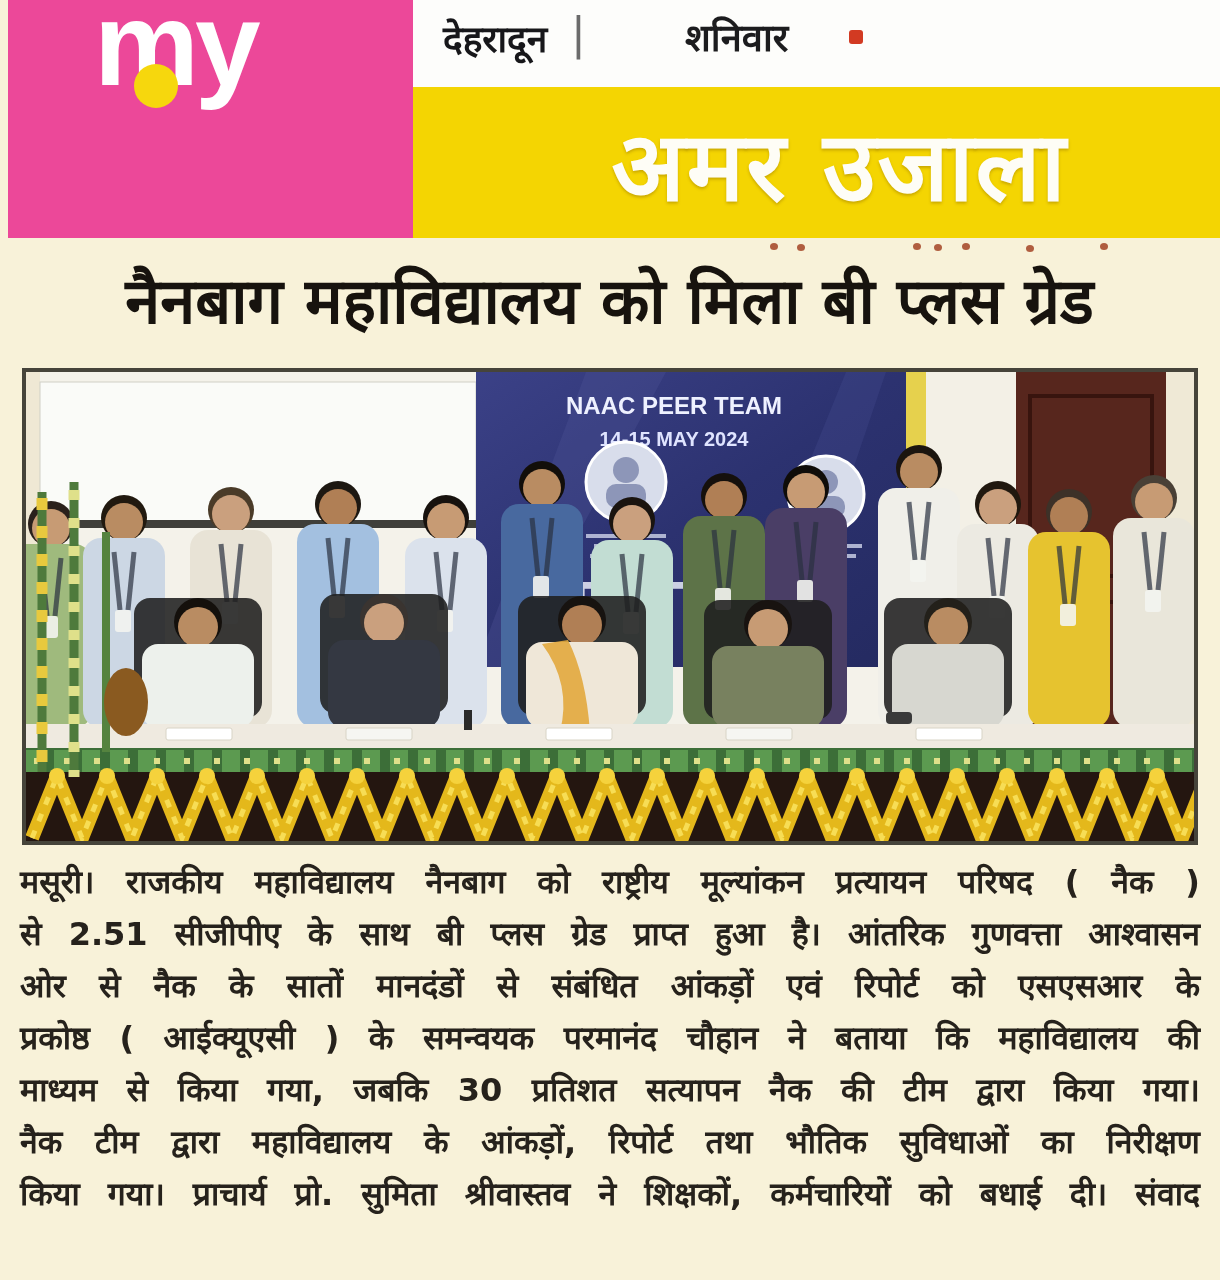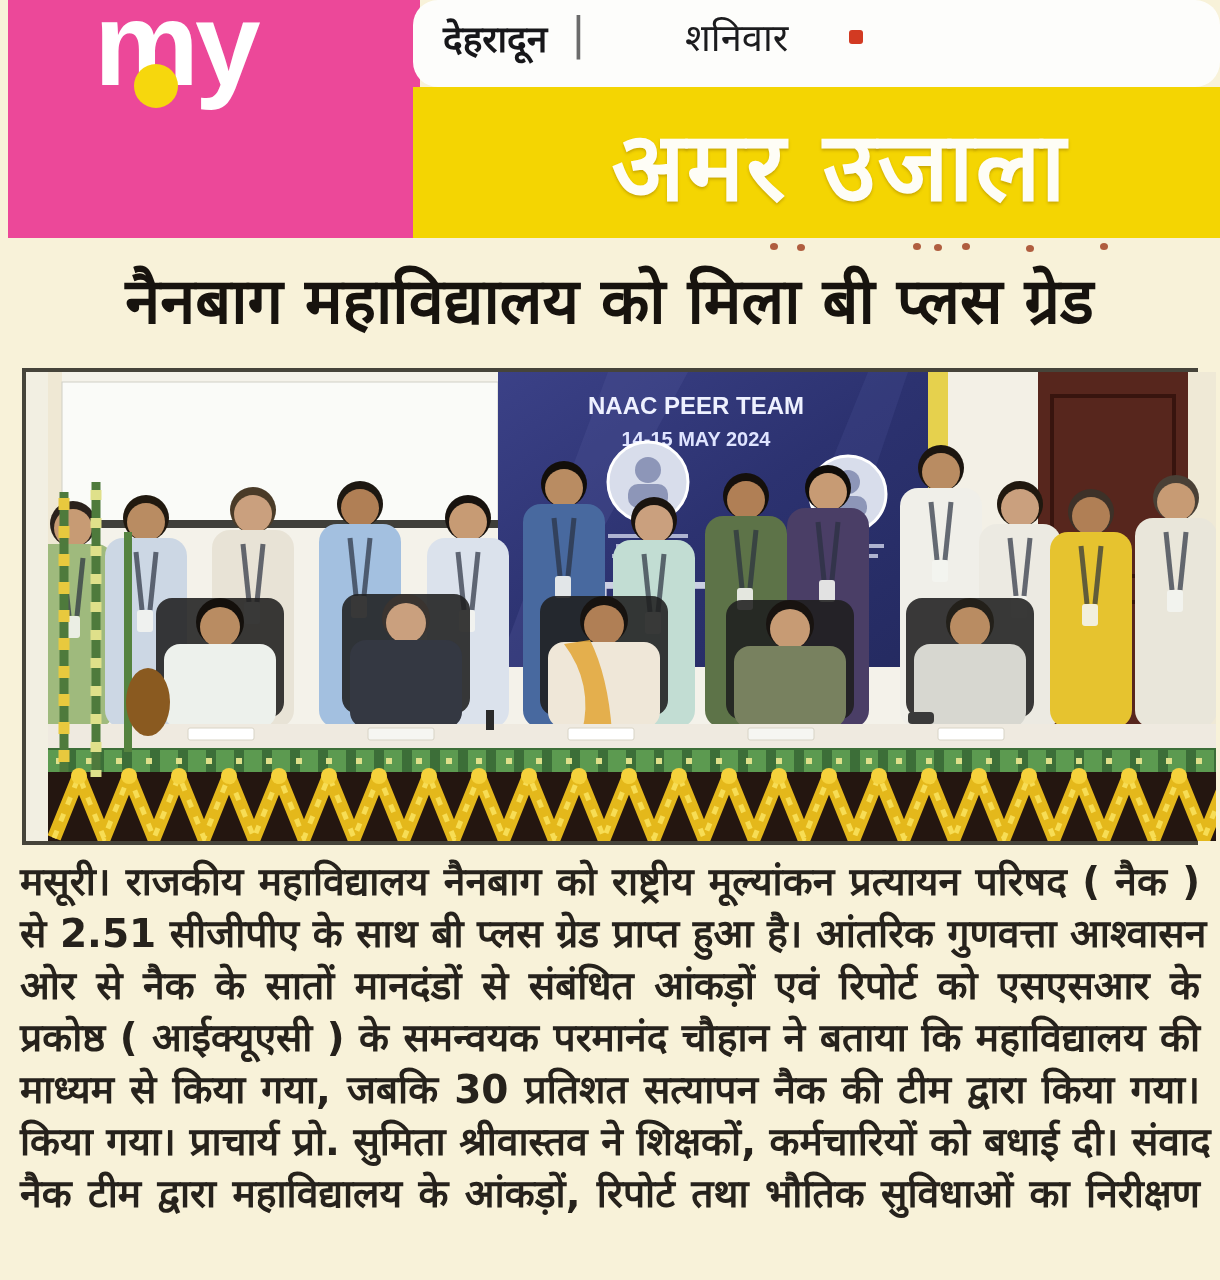--- a/index.html
+++ b/index.html
@@ -16,7 +16,7 @@
     background:#f6d70d;}
   .brand-city{position:absolute;left:48px;top:70px;font-family:"Liberation Sans",sans-serif;
     font-size:124px;font-weight:800;color:#241f1a;letter-spacing:-3px;}
-  .strip-white{position:absolute;left:413px;top:0;width:807px;height:87px;background:#fdfdfb;border-radius:25px;}
+  .strip-white{position:absolute;left:413px;top:0;width:807px;height:87px;background:#fdfdfb;}
   .loc{position:absolute;left:30px;top:12px;font-size:37px;font-weight:700;color:#17171a;}
   .loc-sep{position:absolute;left:158px;top:8px;font-size:44px;font-weight:400;color:#6b6b6b;}
   .day{position:absolute;left:272px;top:10px;font-size:38px;font-weight:400;color:#1c1c1e;}

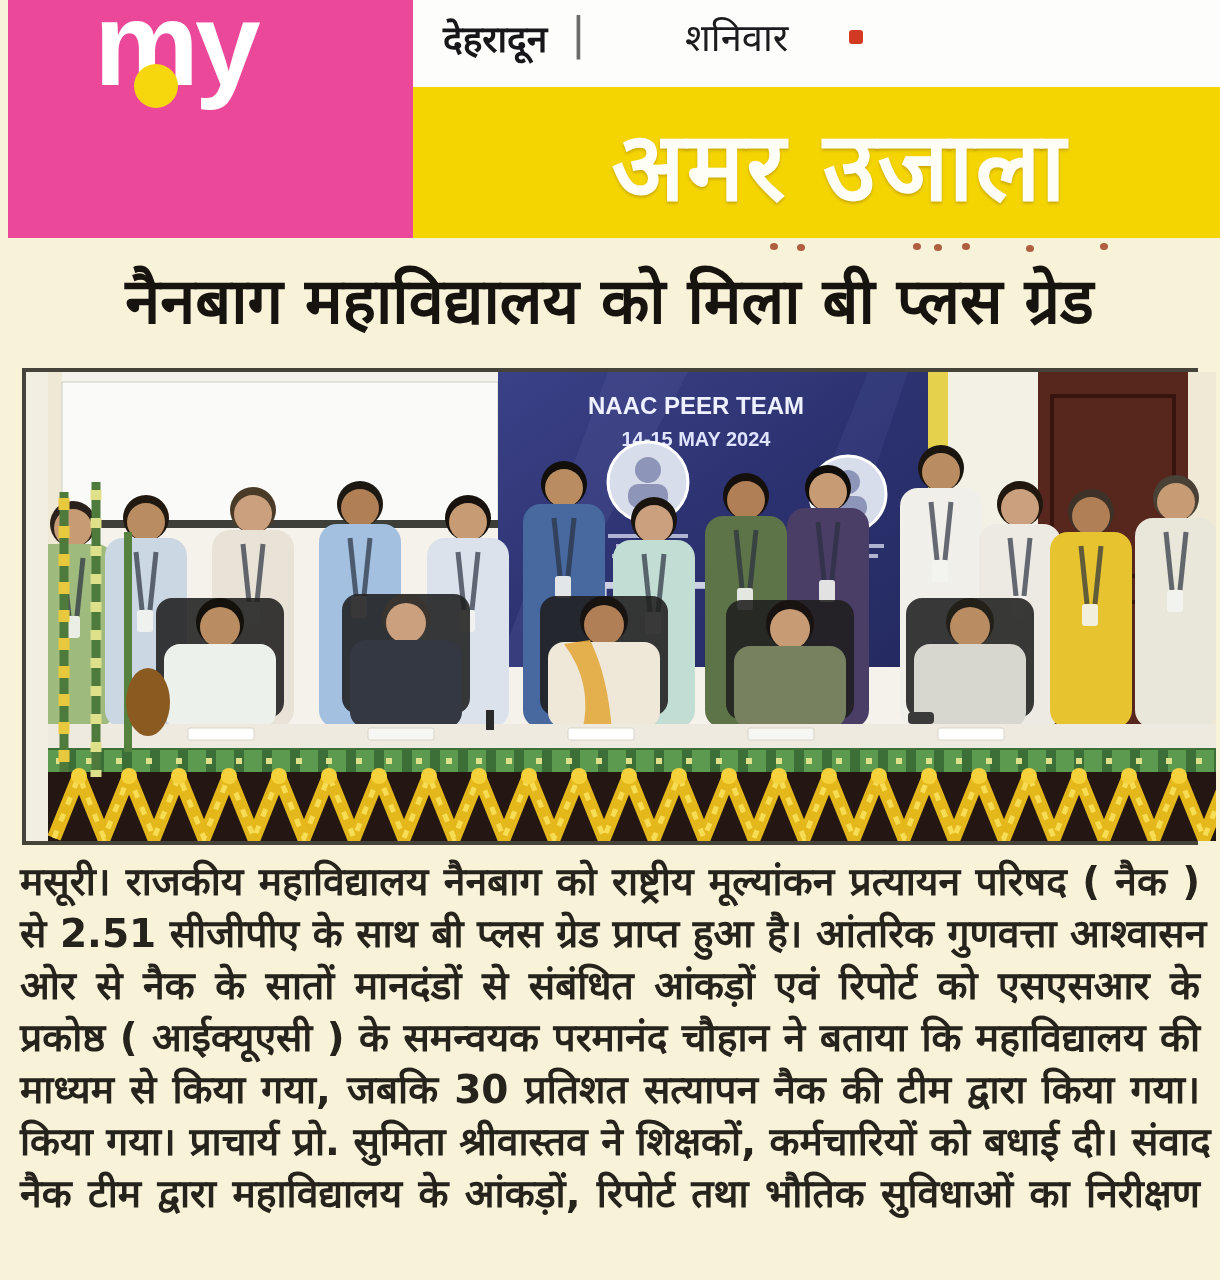--- a/index.html
+++ b/index.html
@@ -19,7 +19,7 @@
   .strip-white{position:absolute;left:413px;top:0;width:807px;height:87px;background:#fdfdfb;}
   .loc{position:absolute;left:30px;top:12px;font-size:37px;font-weight:700;color:#17171a;}
   .loc-sep{position:absolute;left:158px;top:8px;font-size:44px;font-weight:400;color:#6b6b6b;}
-  .day{position:absolute;left:272px;top:10px;font-size:38px;font-weight:400;color:#1c1c1e;}
+  .day{position:absolute;left:272px;top:10px;font-size:38px;font-weight:700;color:#1c1c1e;}
   .red-dot{position:absolute;left:436px;top:30px;width:14px;height:14px;background:#d23a22;border-radius:3px;}
   .date{position:absolute;left:466px;top:6px;font-family:"Liberation Sans",sans-serif;
     font-size:46px;font-weight:700;color:#2b2b2d;letter-spacing:1px;}

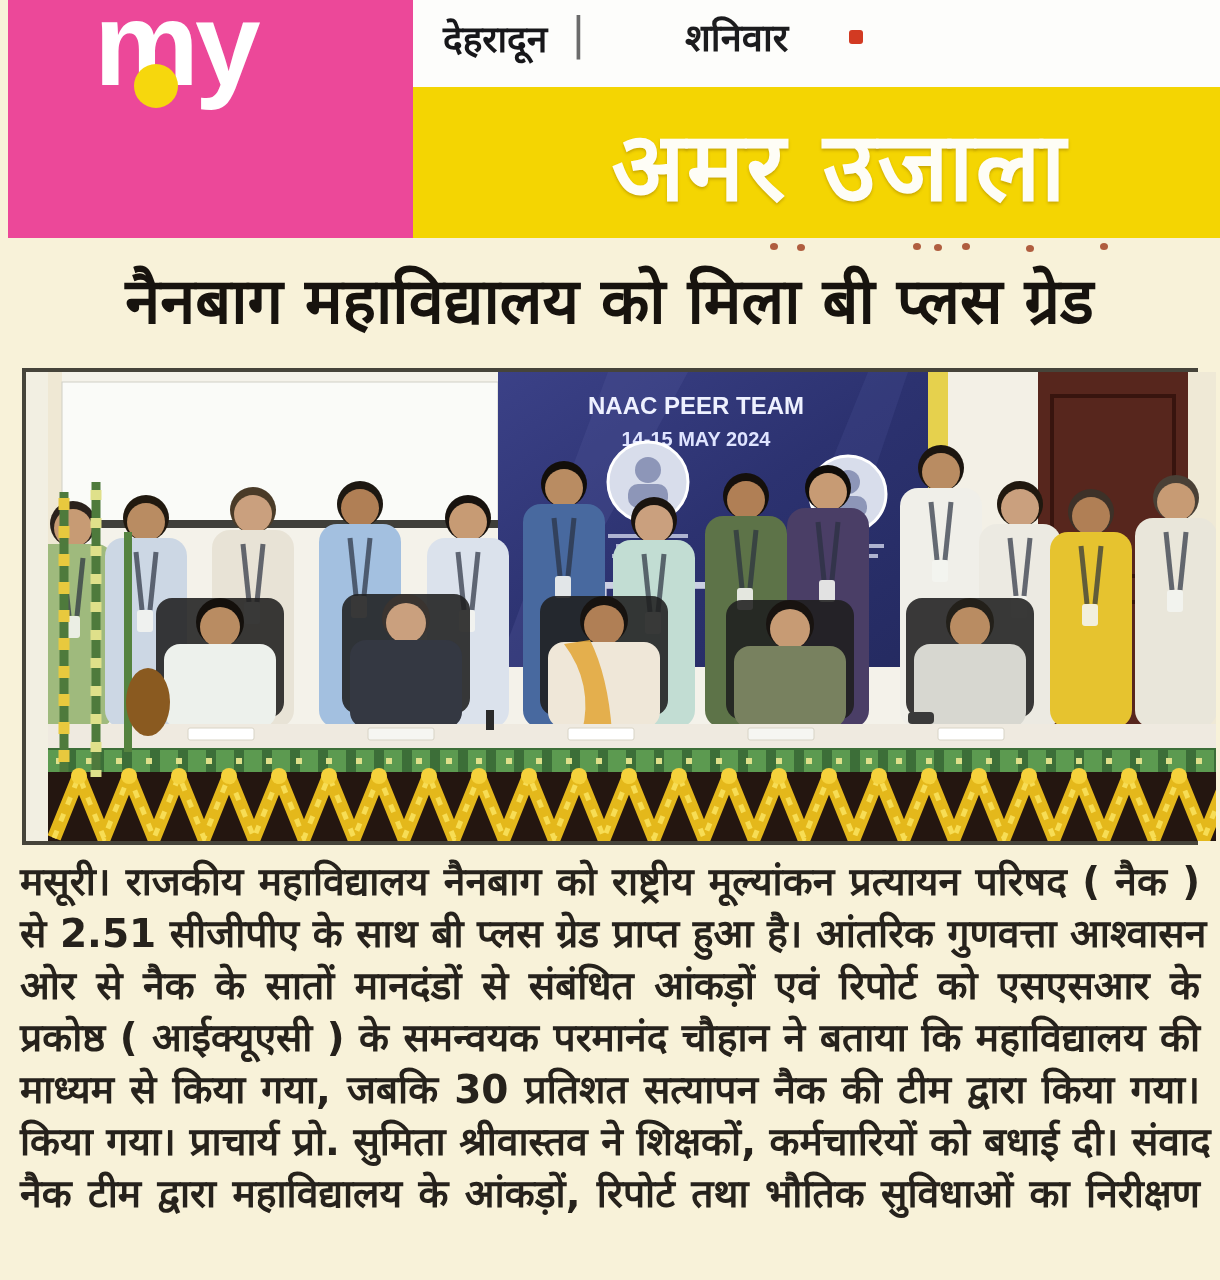--- a/index.html
+++ b/index.html
@@ -33,7 +33,7 @@
     font-weight:700;color:#17130e;letter-spacing:0;text-align:center;}
   
   .photo-frame{position:absolute;left:22px;top:368px;width:1176px;height:477px;
-    border:4px solid #46443a;background:#f2efe2;box-sizing:border-box;padding-left:22px;}
+    border:4px solid #46443a;background:#f2efe2;box-sizing:border-box;}
   .photo-frame svg{display:block;}
   
   .body-text{position:absolute;left:20px;top:856px;width:1180px;color:#26221c;}

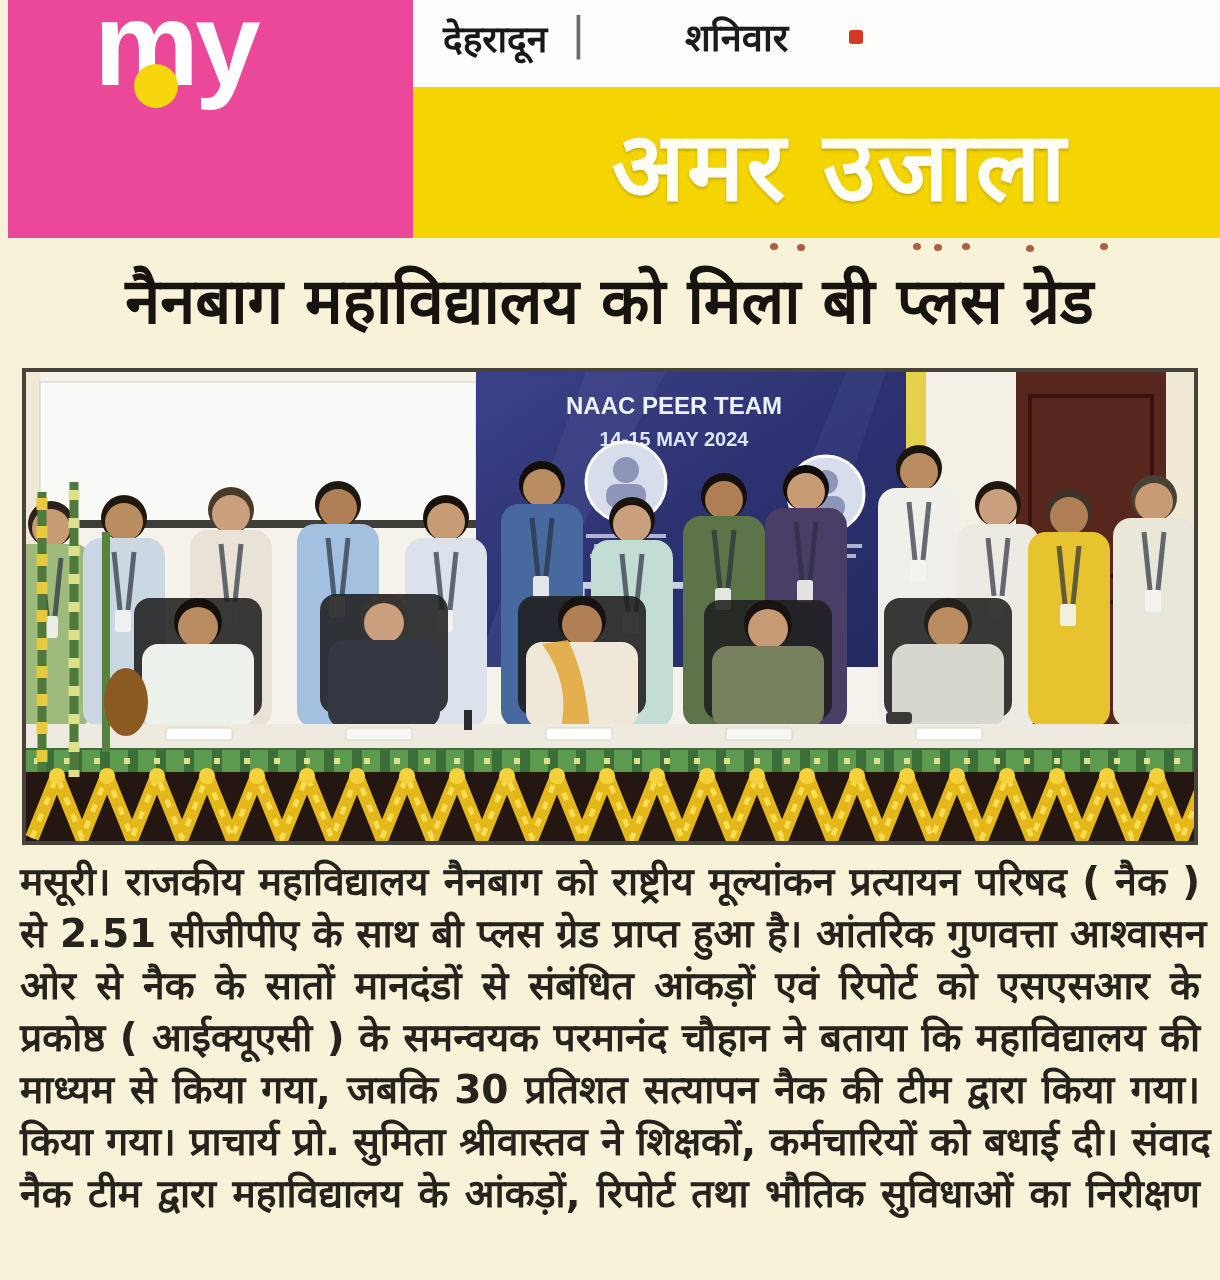--- a/index.html
+++ b/index.html
@@ -37,7 +37,7 @@
   .photo-frame svg{display:block;}
   
   .body-text{position:absolute;left:20px;top:856px;width:1180px;color:#26221c;}
-  .body-line{font-size:39px;line-height:52px;font-weight:600;white-space:nowrap;
+  .body-line{font-size:32px;line-height:52px;font-weight:600;white-space:nowrap;
     text-align:justify;text-align-last:justify;width:100%;}
 </style>
 </head>

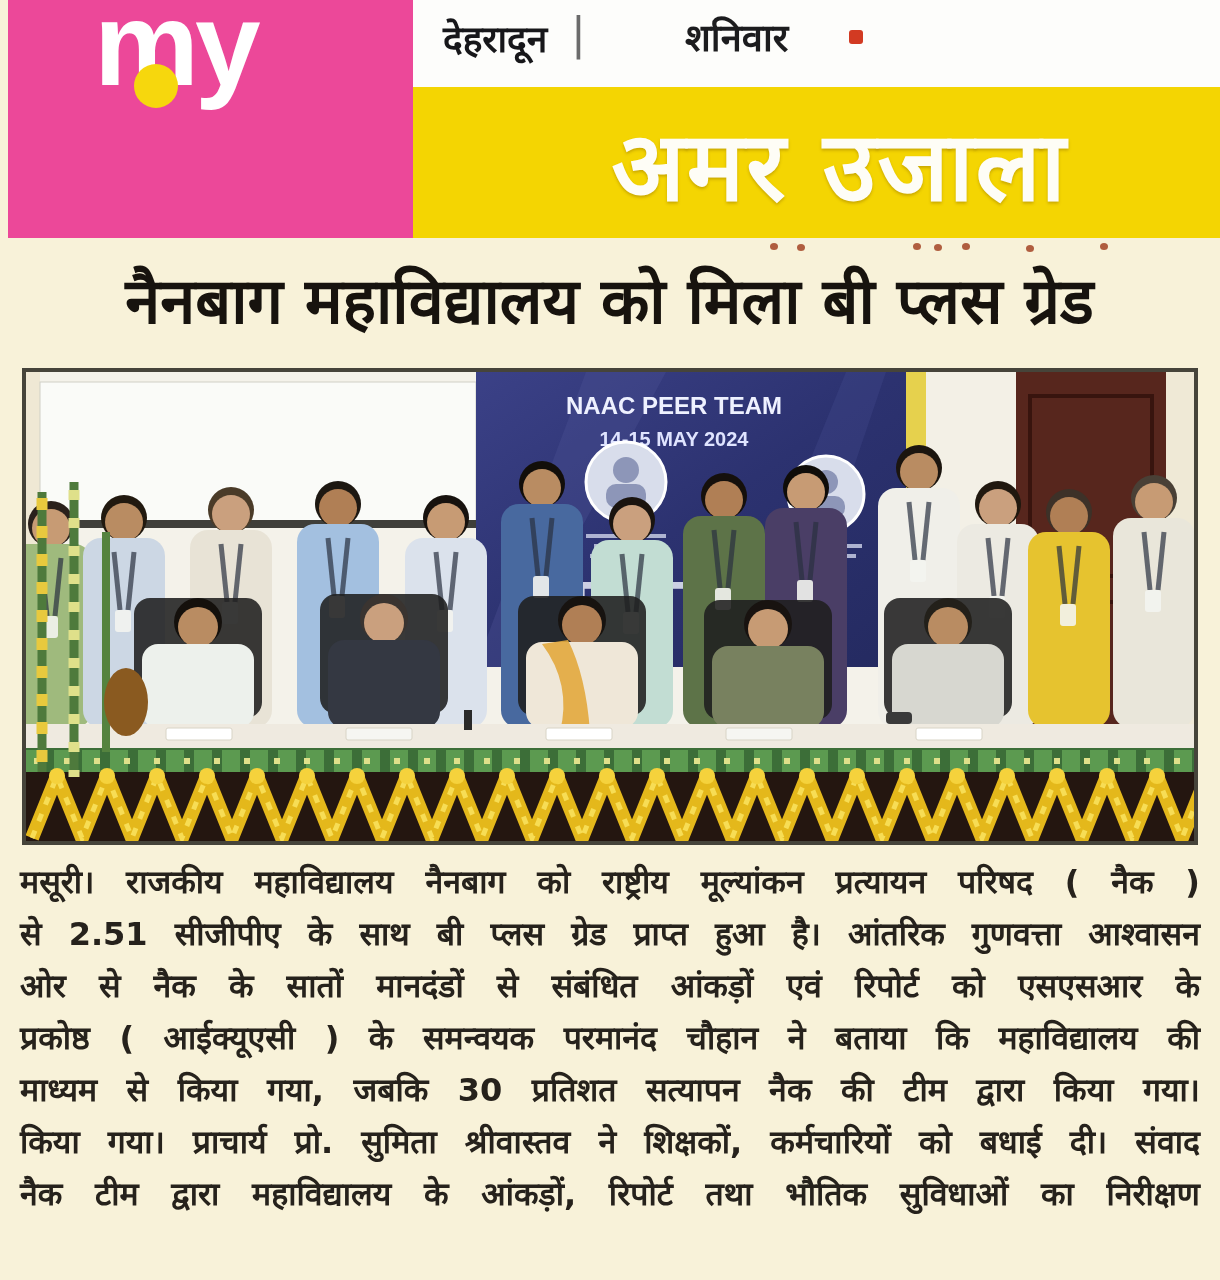--- a/index.html
+++ b/index.html
@@ -279,8 +279,8 @@
   <div class="body-line">ओर से नैक के सातों मानदंडों से संबंधित आंकड़ों एवं रिपोर्ट को एसएसआर के</div>
   <div class="body-line">प्रकोष्ठ ( आईक्यूएसी ) के समन्वयक परमानंद चौहान ने बताया कि महाविद्यालय की</div>
   <div class="body-line">माध्यम से किया गया, जबकि 30 प्रतिशत सत्यापन नैक की टीम द्वारा किया गया।</div>
+  <div class="body-line">नैक टीम द्वारा महाविद्यालय के आंकड़ों, रिपोर्ट तथा भौतिक सुविधाओं का निरीक्षण</div>
   <div class="body-line">किया गया। प्राचार्य प्रो. सुमिता श्रीवास्तव ने शिक्षकों, कर्मचारियों को बधाई दी। संवाद</div>
-  <div class="body-line">नैक टीम द्वारा महाविद्यालय के आंकड़ों, रिपोर्ट तथा भौतिक सुविधाओं का निरीक्षण</div>
 </div>
 
 </body></html>

